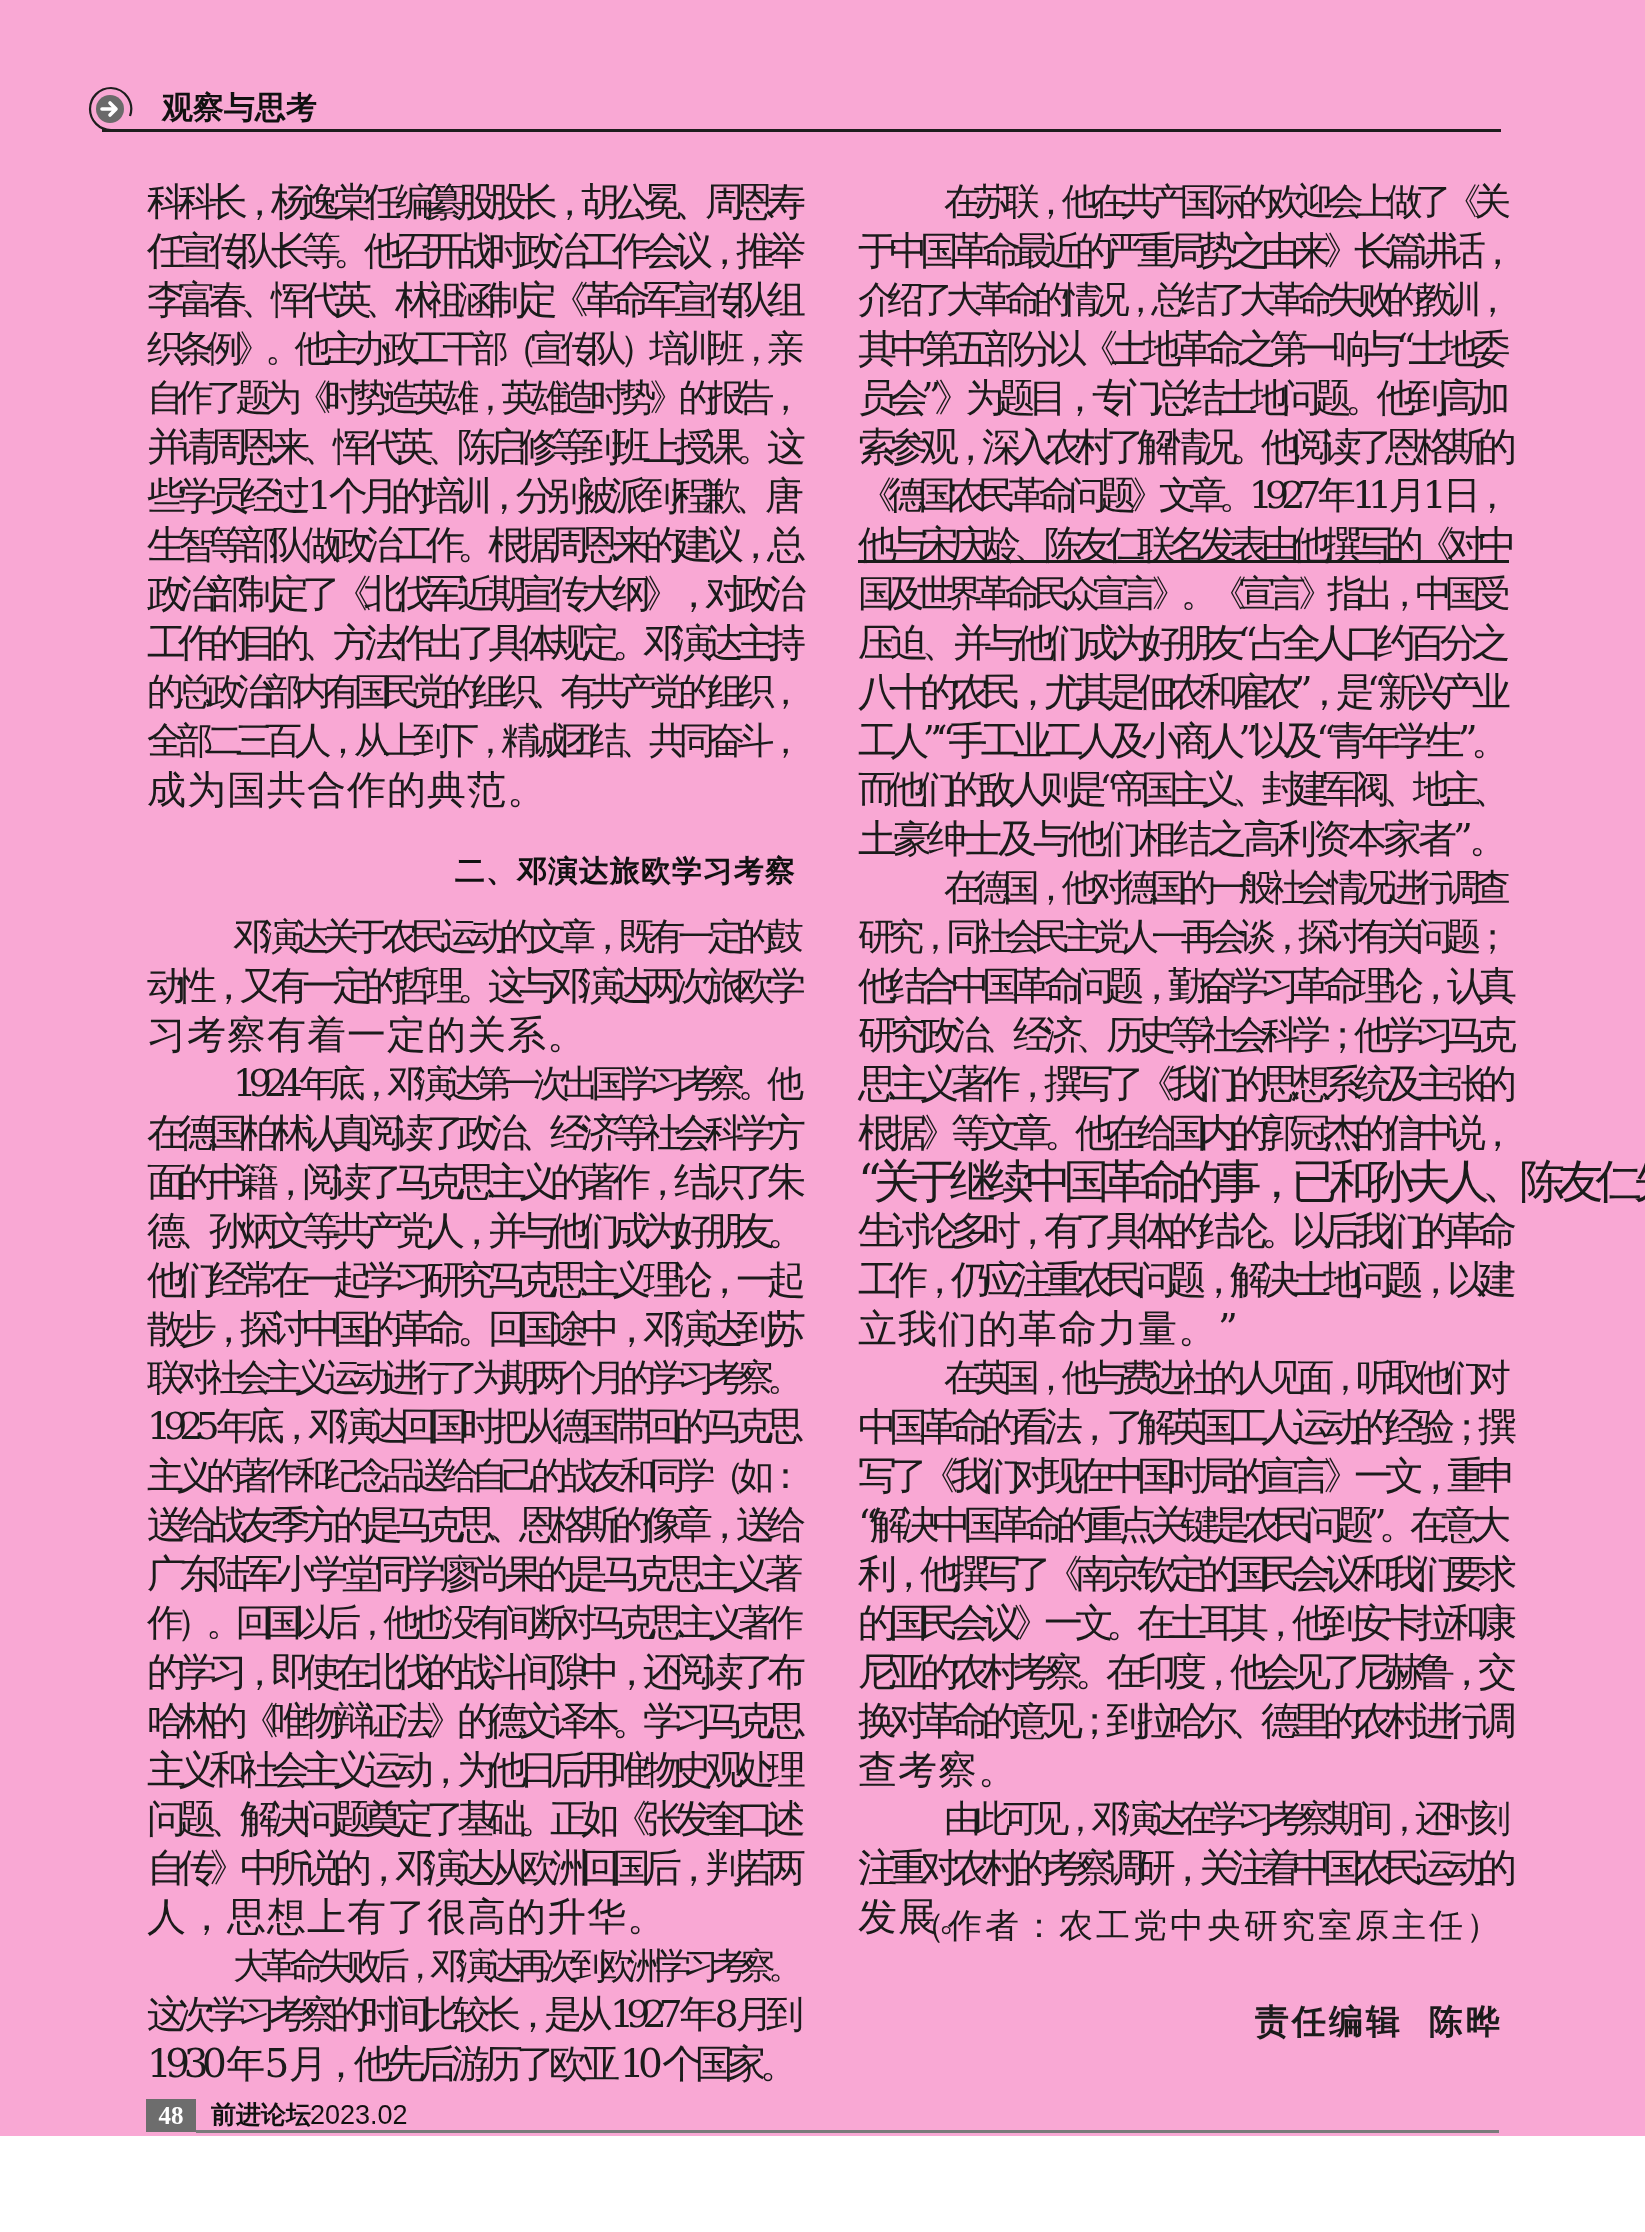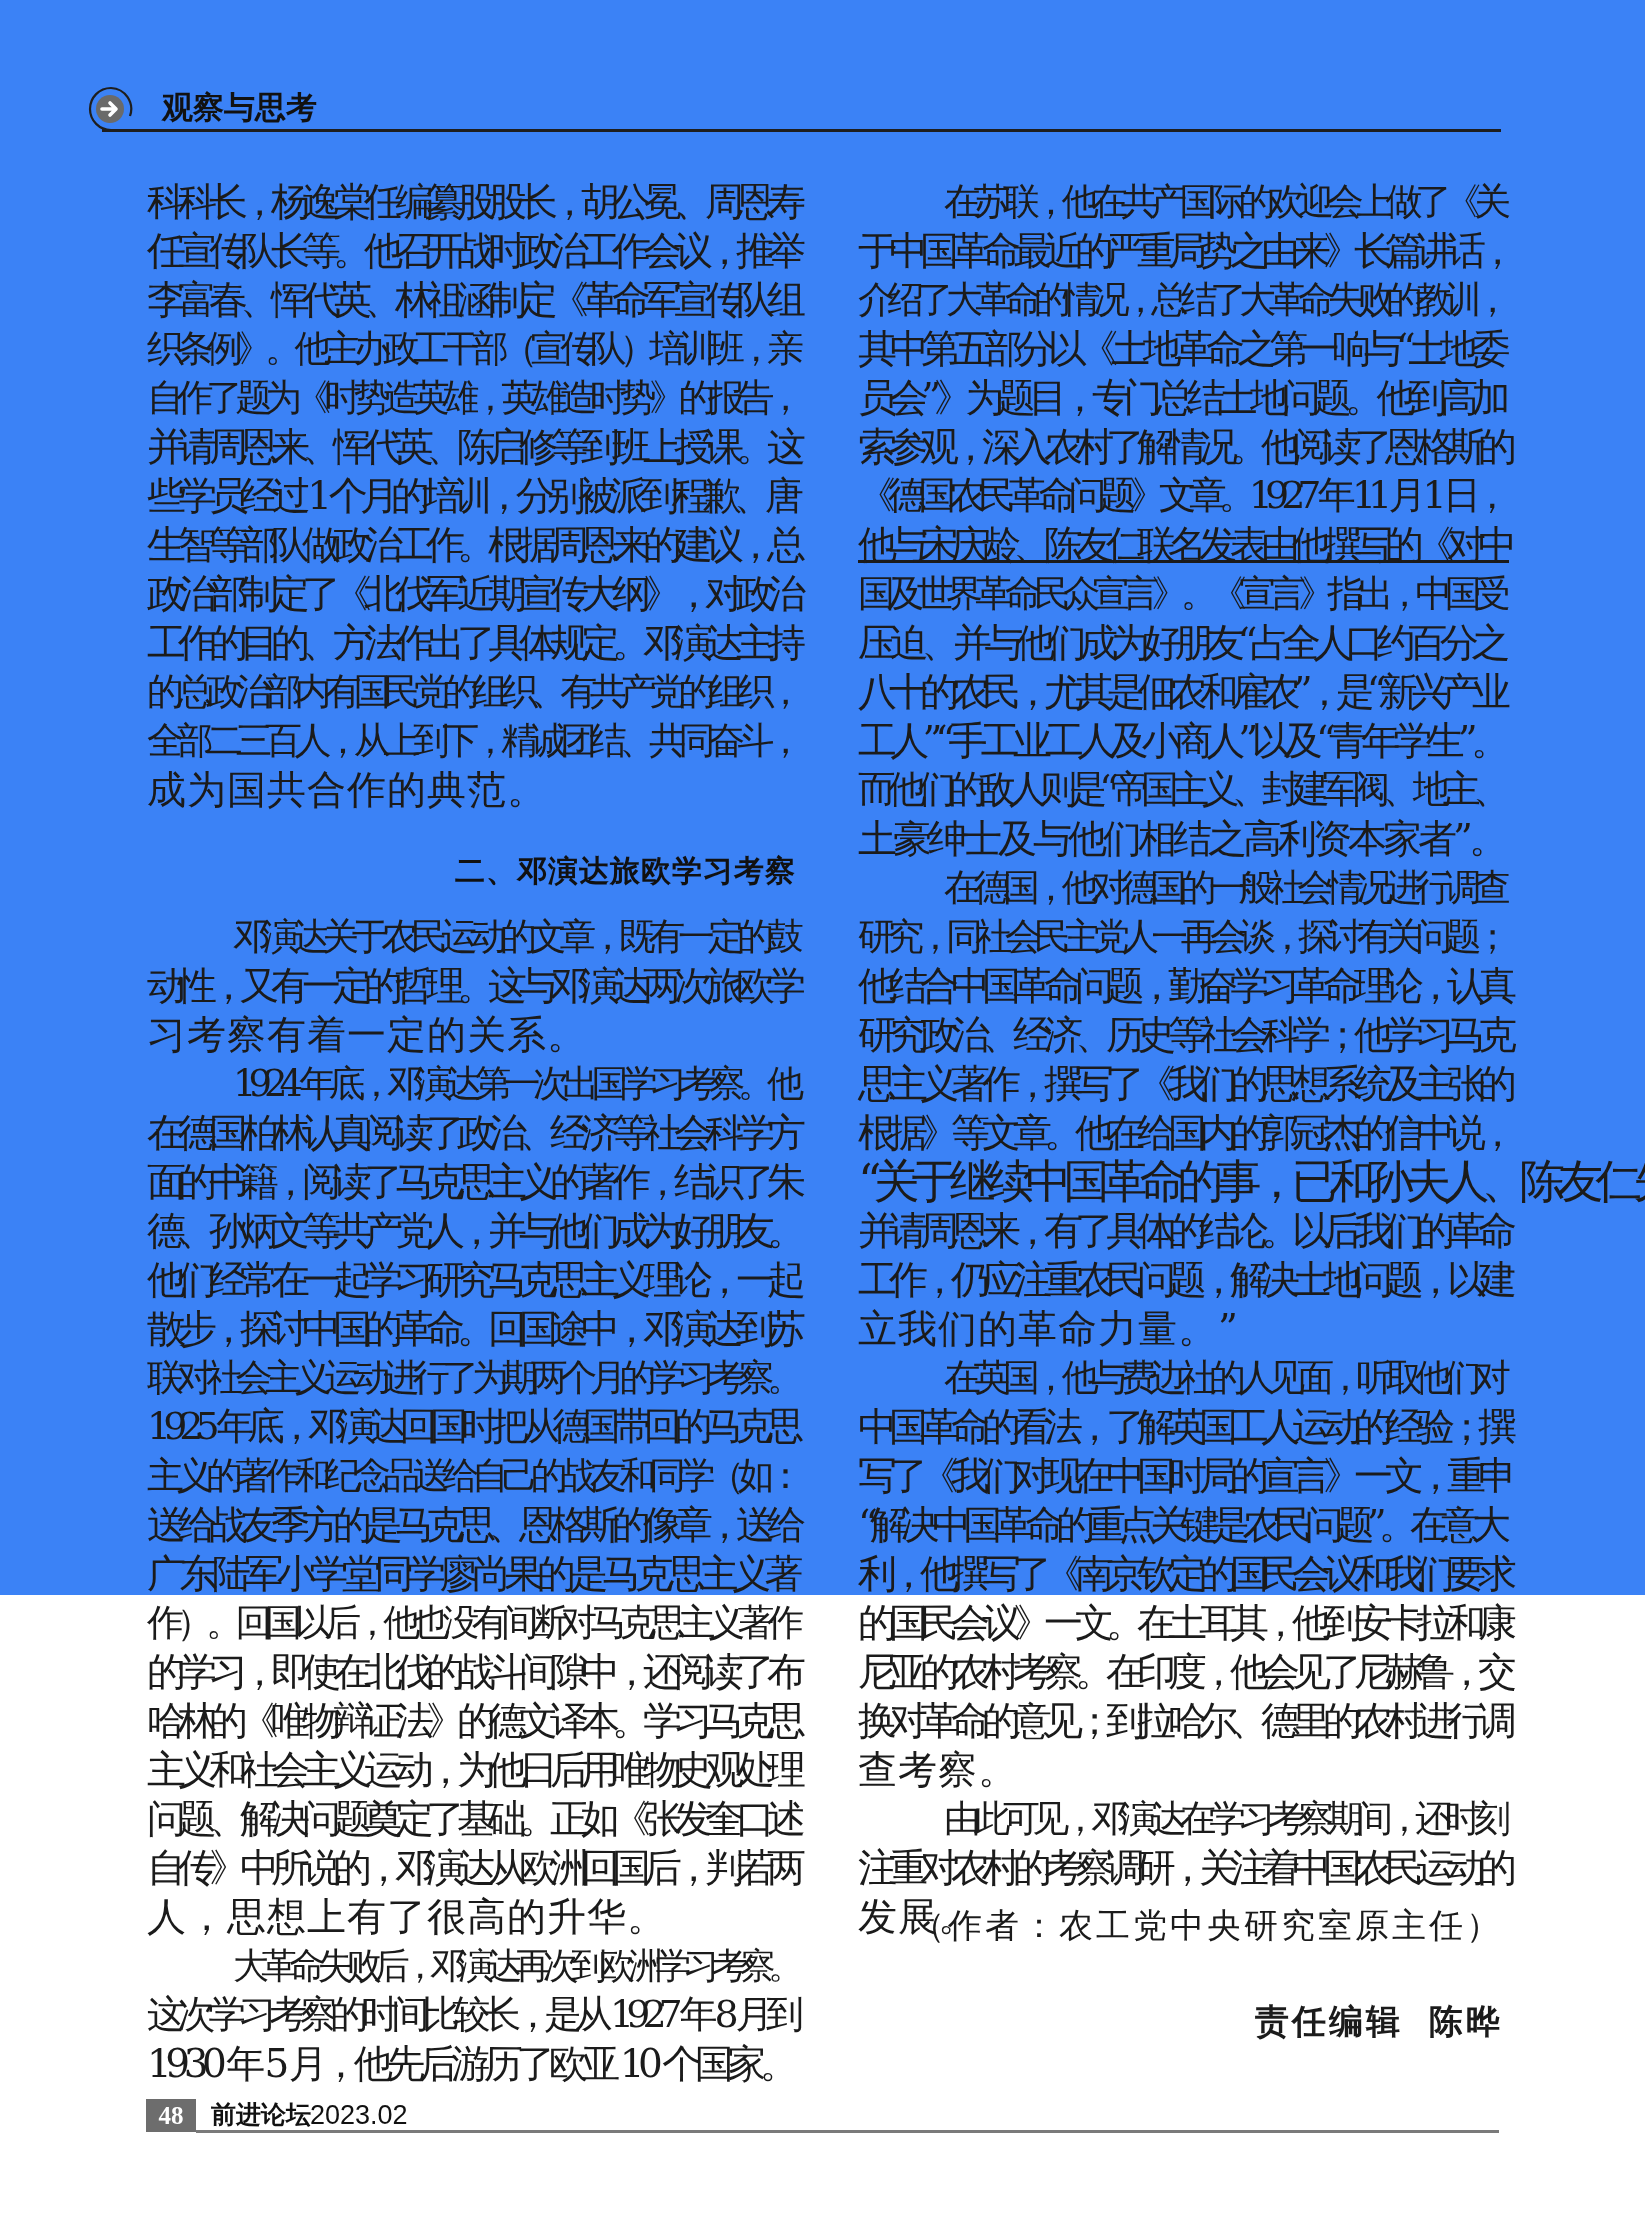--- a/index.html
+++ b/index.html
@@ -4,7 +4,7 @@
 <style>
   html, body { margin: 0; padding: 0; background: #ffffff; }
   body { width: 1646px; height: 2233px; position: relative; overflow: hidden; color: #1a1a1a; }
-  .page { position: absolute; left: 0; top: 0; width: 1646px; height: 1595px; background: #3b82f6; }
+  .page { position: absolute; left: 0; top: 0; width: 1646px; height: 2136px; background: #f9a8d4; }
 
   
   .header { position: absolute; left: 88px; top: 86px; width: 1413px; height: 48px; }

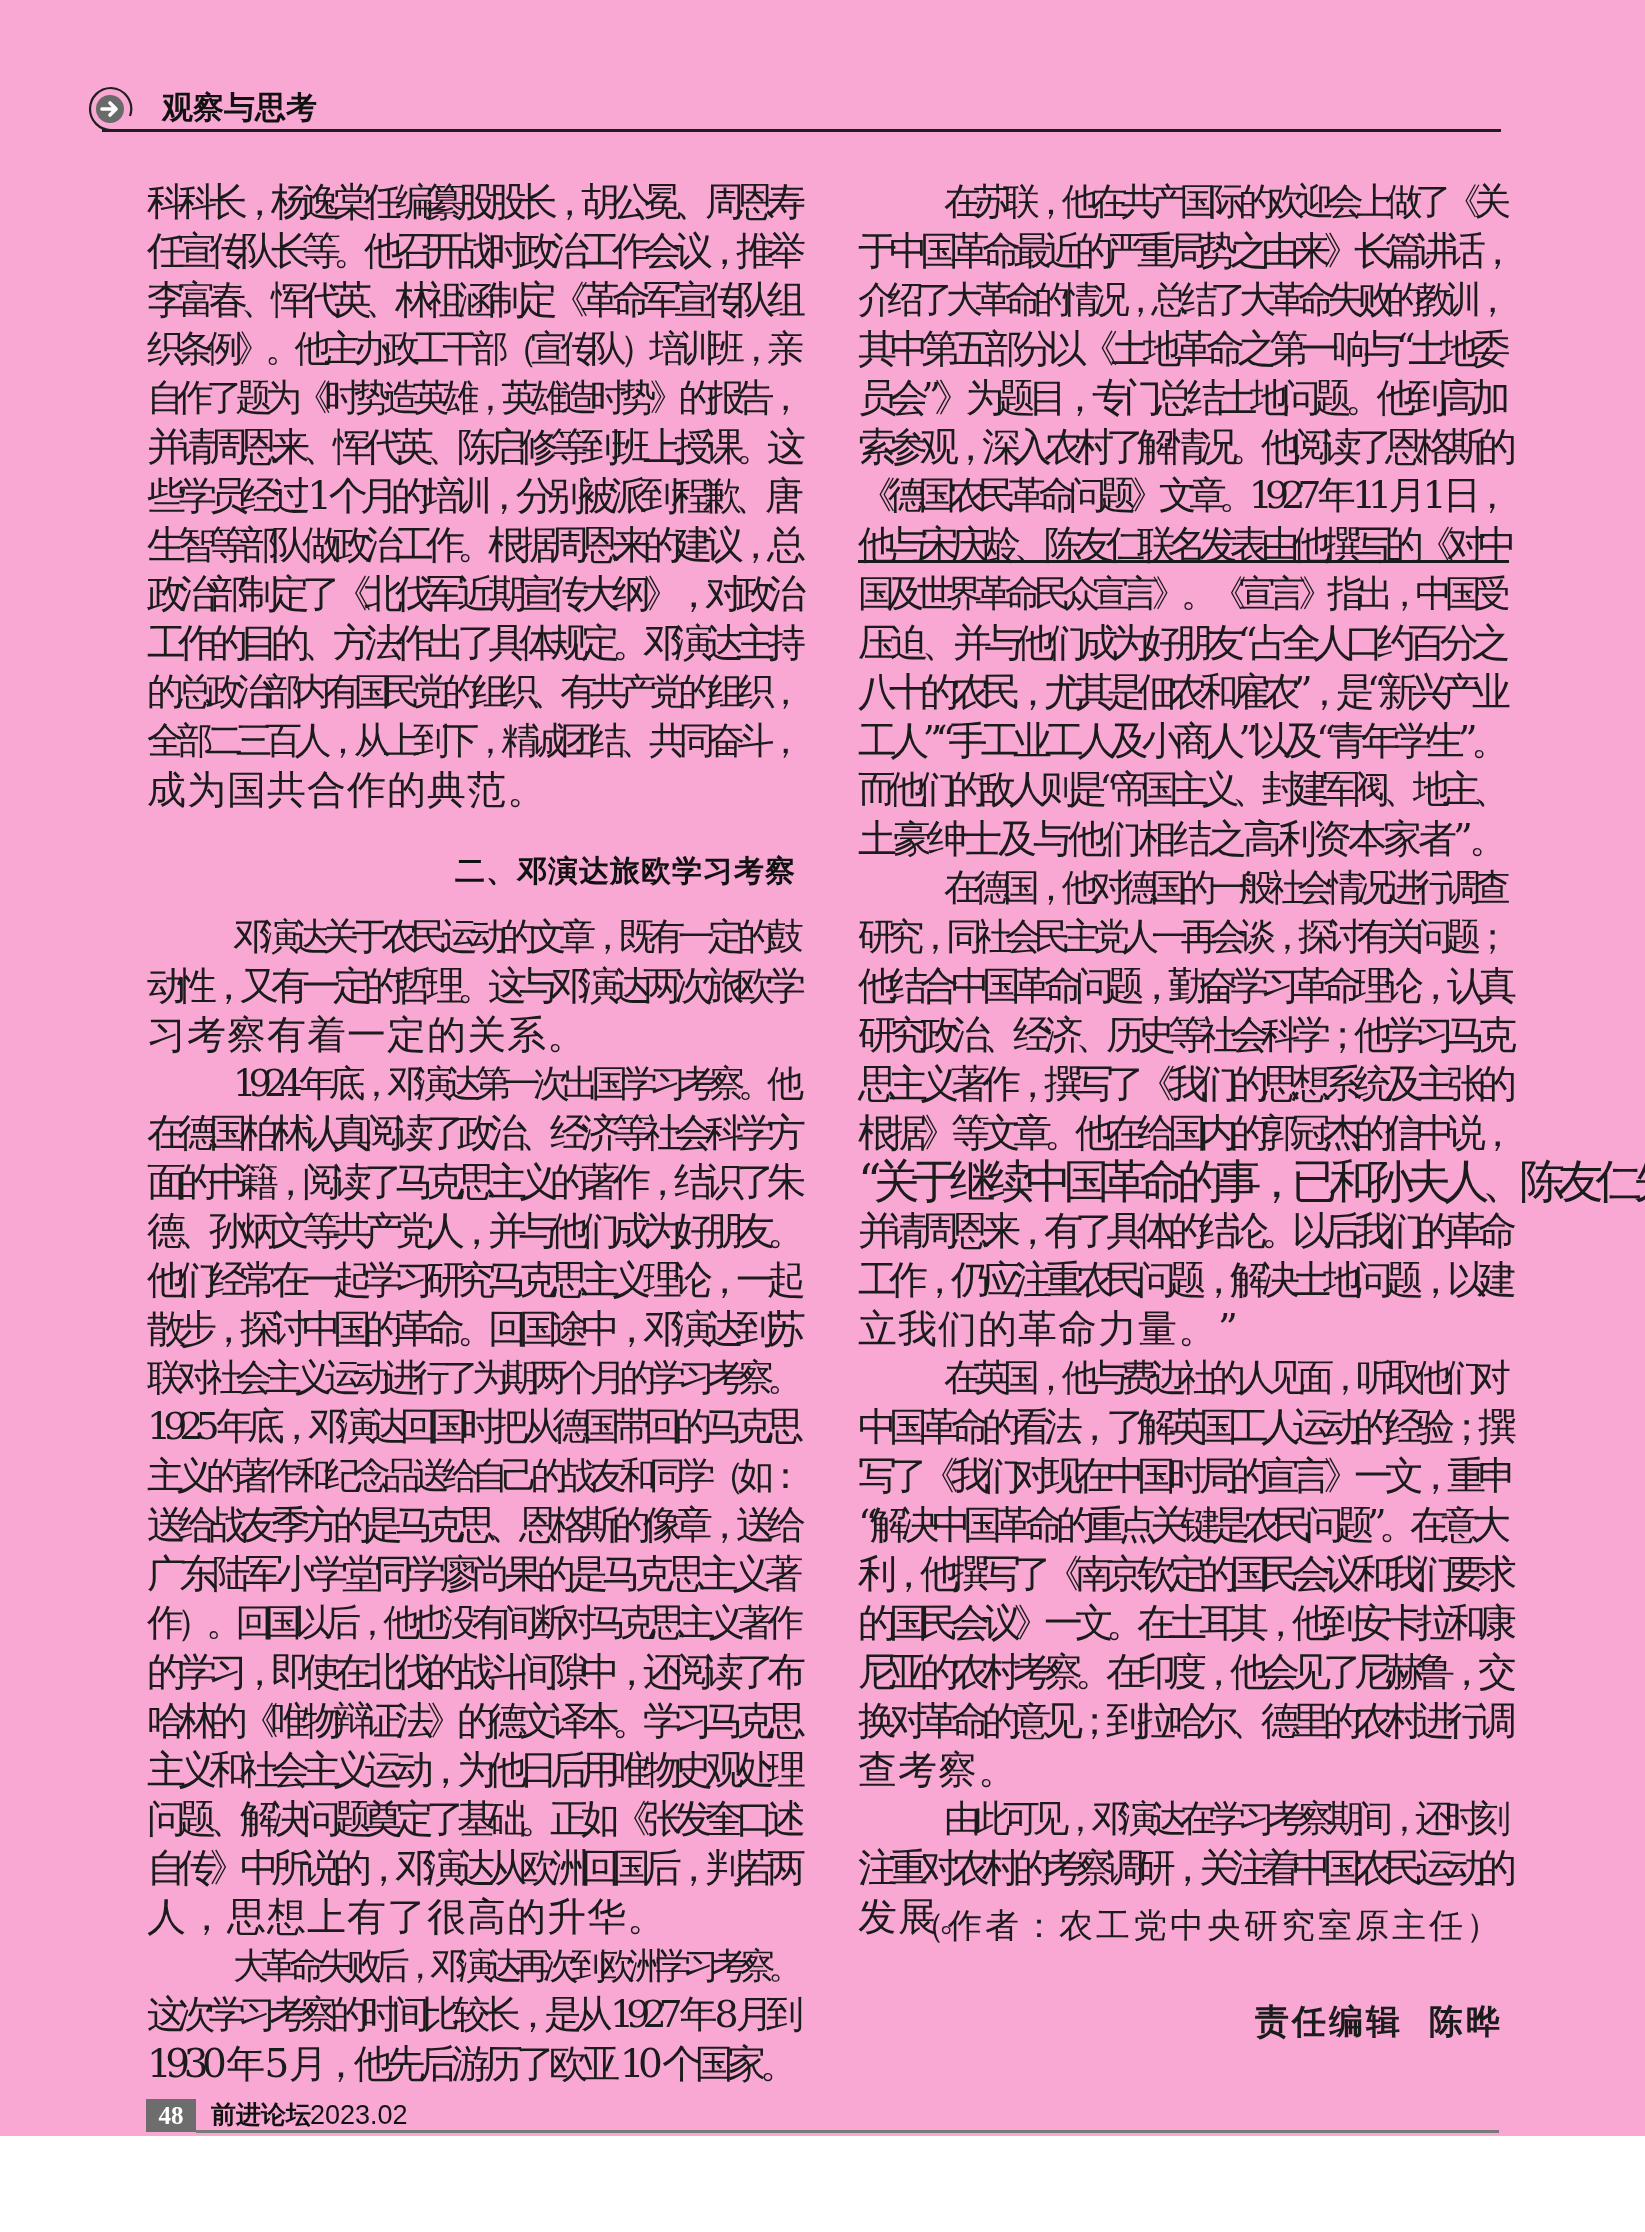--- a/index.html
+++ b/index.html
@@ -122,7 +122,7 @@
         <span class="line" style="letter-spacing: -8px; font-size: 39px;">思主义著作，撰写了《我们的思想系统及主张的</span>
         <span class="line" style="letter-spacing: -8px; font-size: 39px;">根据》等文章。他在给国内的郭冠杰的信中说，</span>
         <span class="line" style="letter-spacing: -8px; font-size: 46px;">“关于继续中国革命的事，已和孙夫人、陈友仁先</span>
-        <span class="line" style="letter-spacing: -8px; font-size: 39px;">并请周恩来，有了具体的结论。以后我们的革命</span>
+        <span class="line" style="letter-spacing: -8px; font-size: 39px;">生讨论多时，有了具体的结论。以后我们的革命</span>
         <span class="line" style="letter-spacing: -8px; font-size: 39px;">工作，仍应注重农民问题，解决土地问题，以建</span>
         <span class="line last">立我们的革命力量。”</span>
       </div>

